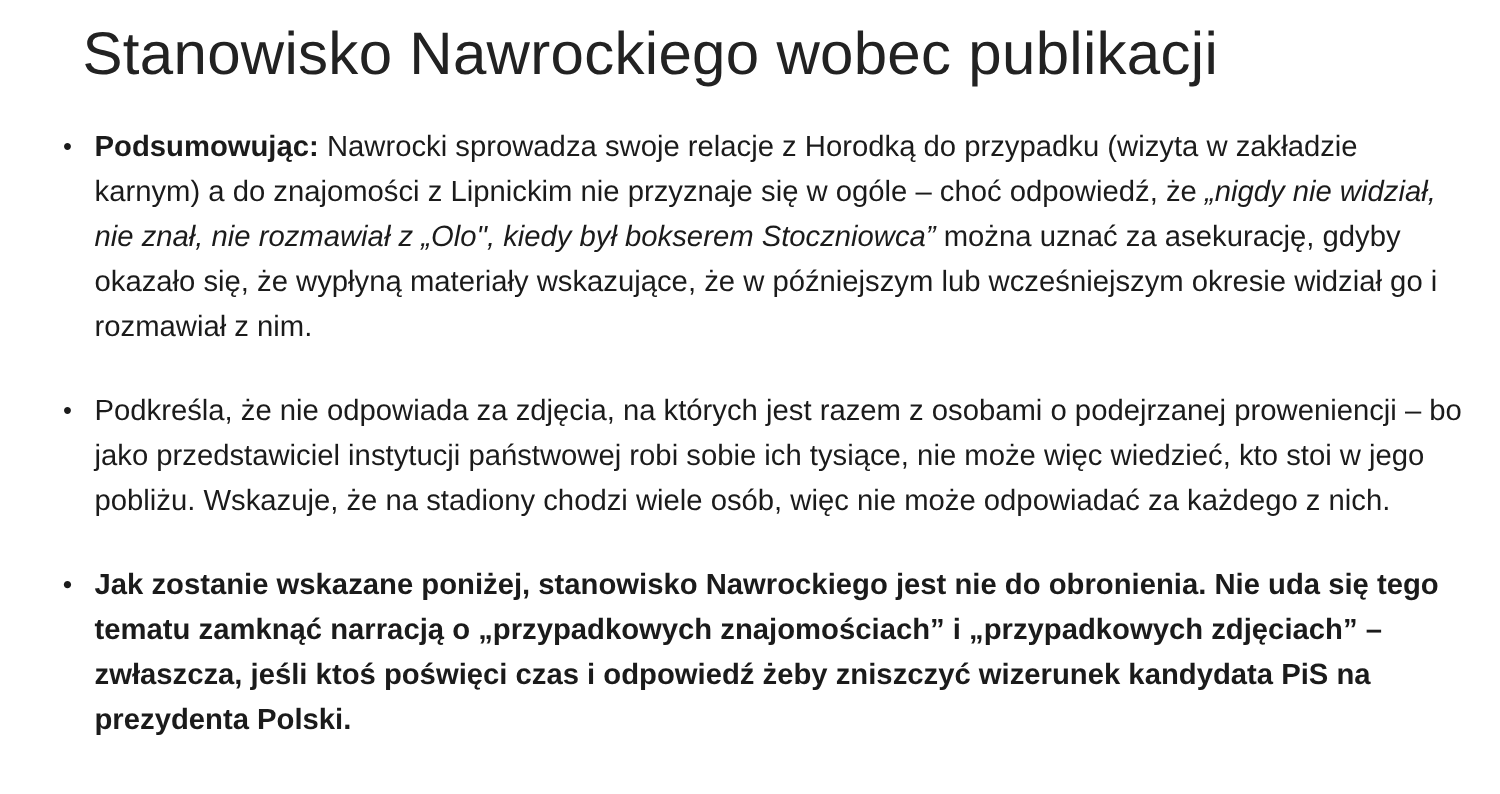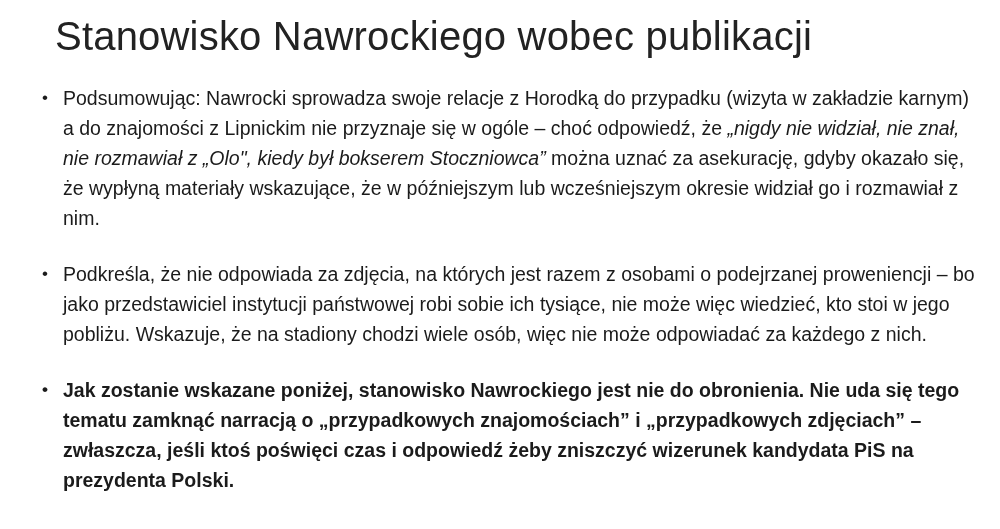--- a/index.html
+++ b/index.html
@@ -46,7 +46,7 @@
     line-height: 30px;
   }
   .content { flex: 1; }
-  .run-b { font-weight: normal; }
+  .run-b { font-weight: bold; }
   .run-i { font-style: italic; }
   .all-bold { font-weight: bold; }
 </style>

